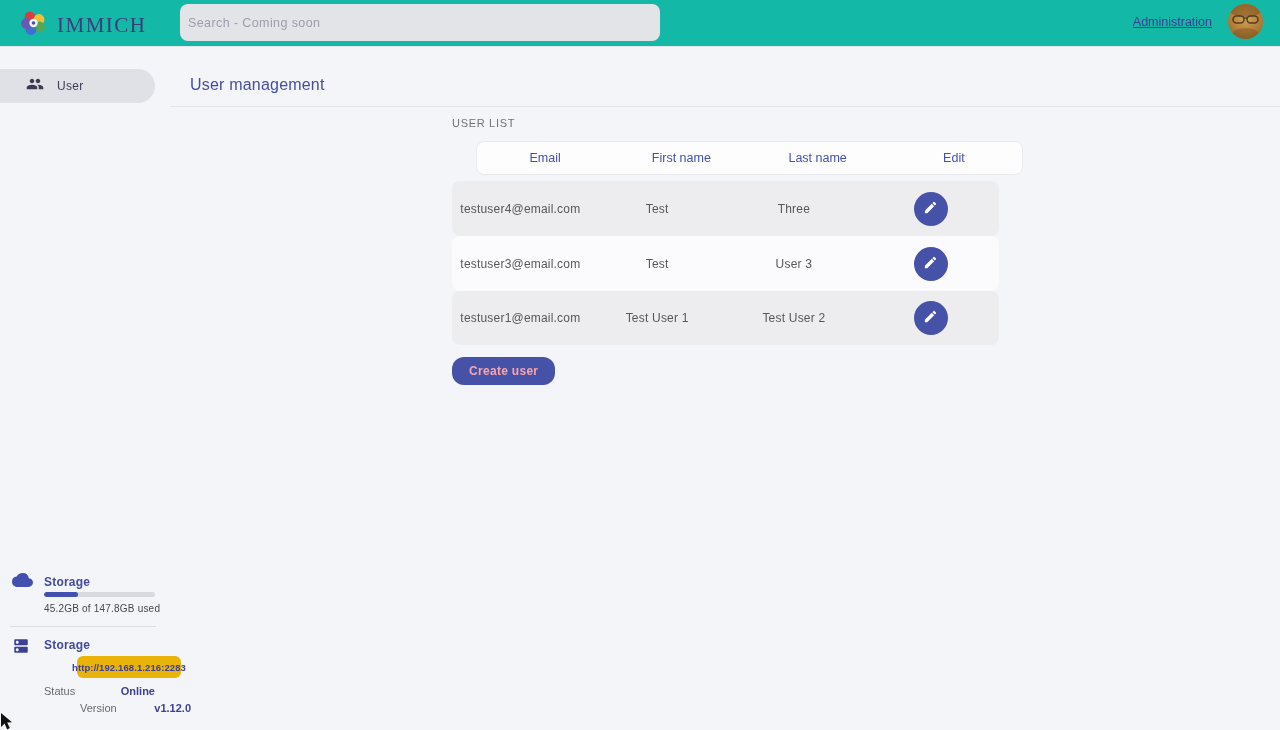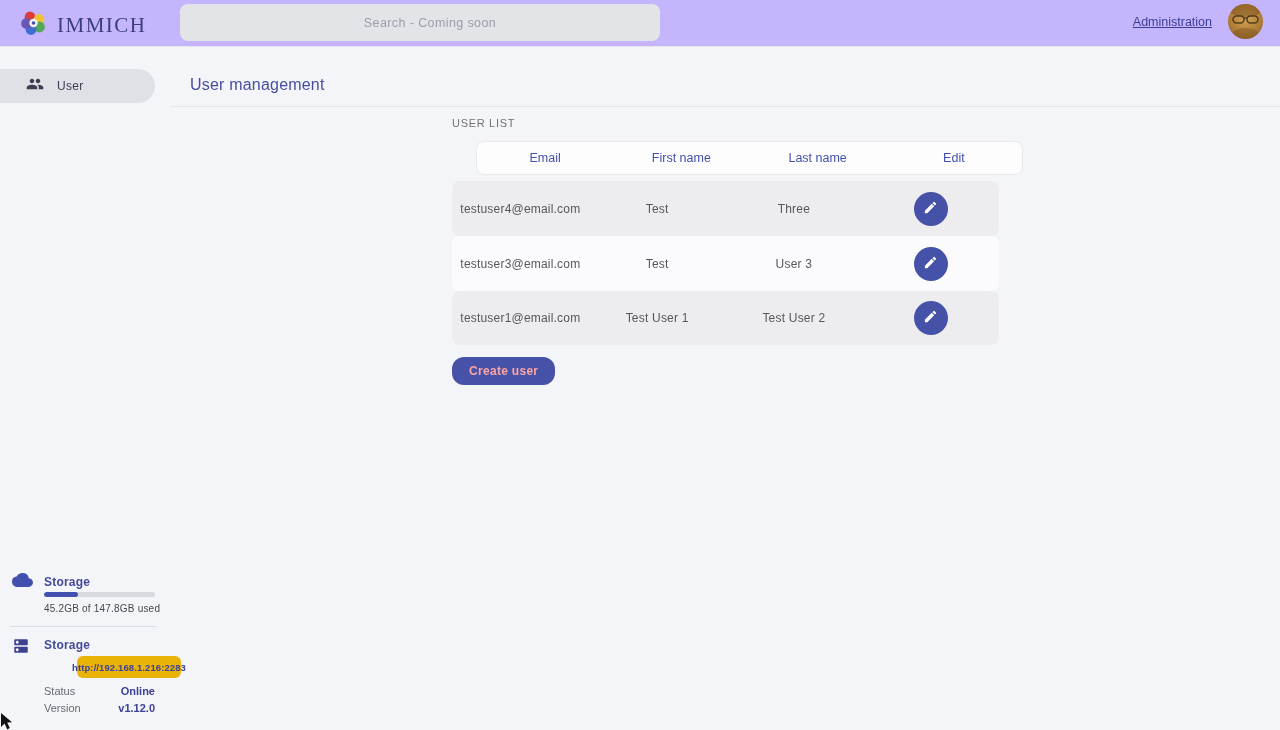--- a/index.html
+++ b/index.html
@@ -14,7 +14,7 @@
   
   .topbar {
     position: absolute; left: 0; top: 0; width: 1280px; height: 47px;
-    background: #c4b5fd; border-bottom: 1px solid #e5e6ec;
+    background: #14b8a6; border-bottom: 1px solid #e5e6ec;
   }
   .logo { position: absolute; left: 20px; top: 9px; display: flex; align-items: center; gap: 9px; }
   .logo-text {

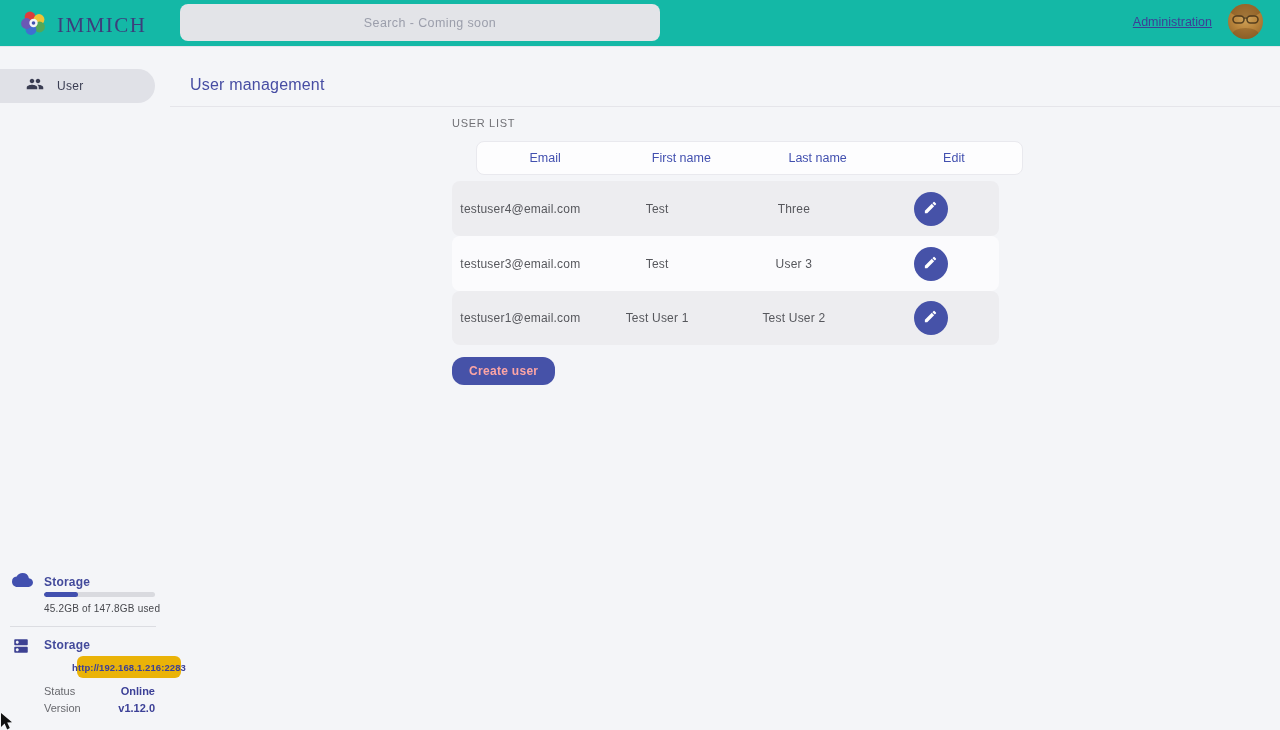--- a/index.html
+++ b/index.html
@@ -27,8 +27,8 @@
   }
   .searchbar input {
     width: 100%; height: 100%; background: transparent; border: none; outline: none;
-    padding-left: 20px; font-size: 12.5px; color: #5d606c;
-    font-family: "Liberation Sans", sans-serif; letter-spacing: .4px; text-align: center;
+    padding-left: 8px; font-size: 12.5px; color: #5d606c;
+    font-family: "Liberation Sans", sans-serif; letter-spacing: .4px;
   }
   .searchbar input::placeholder { color: #9b9eab; }
   .admin-link {

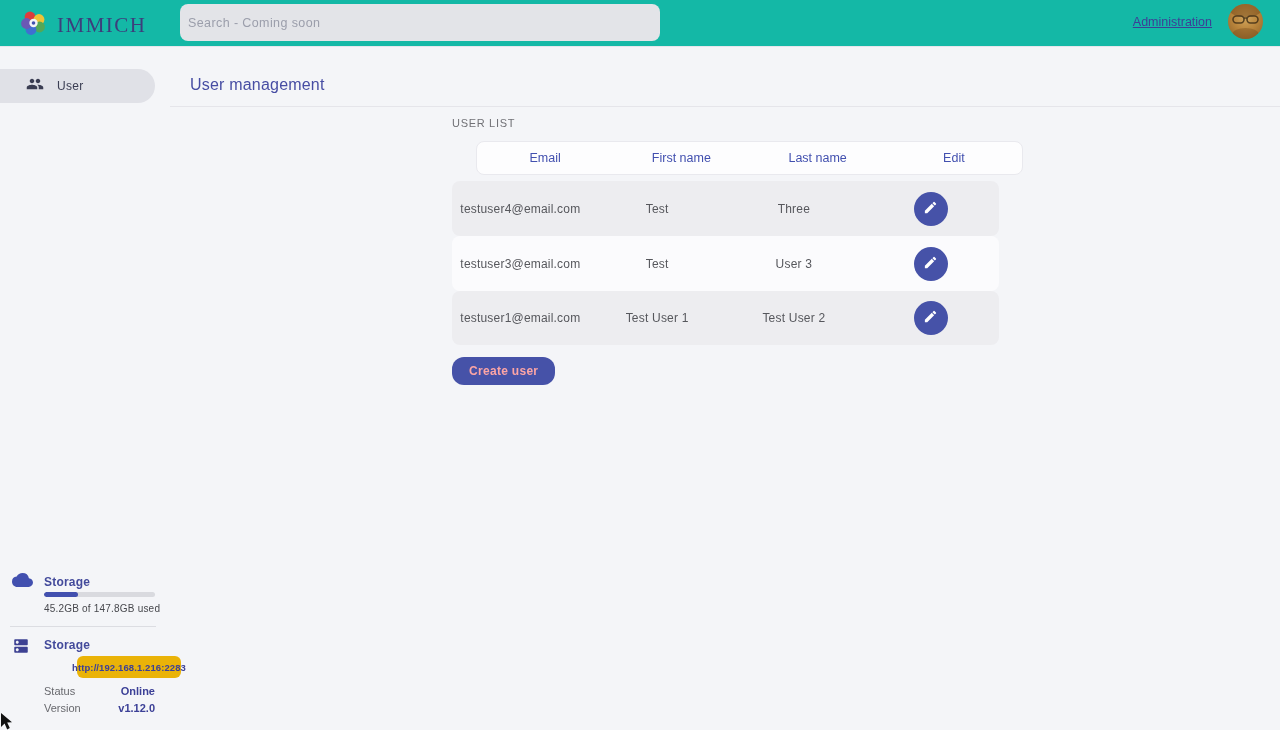--- a/index.html
+++ b/index.html
@@ -179,7 +179,7 @@
   <span class="k">Status</span>
   <span class="v">Online</span>
 </div>
-<div class="kv-row" style="top: 702px;">
+<div class="kv-row" style="top: 702px; margin-left: 36px;">
   <span class="k">Version</span>
   <span class="v">v1.12.0</span>
 </div>

